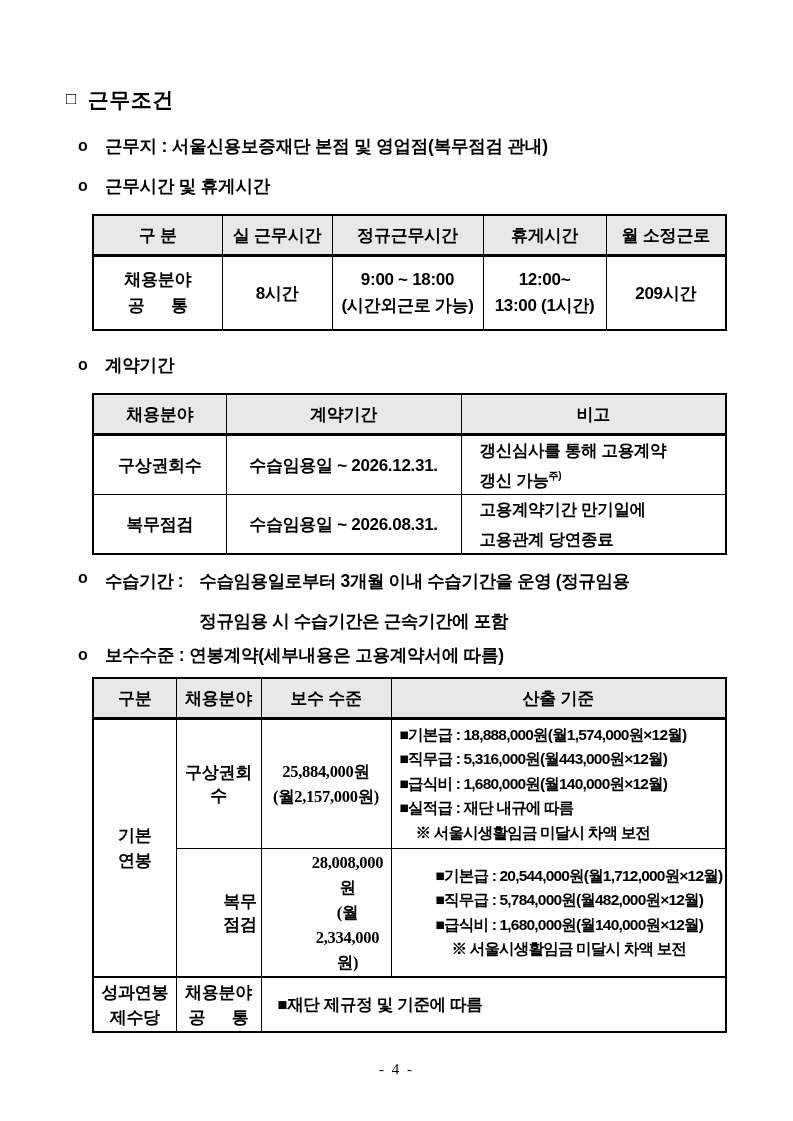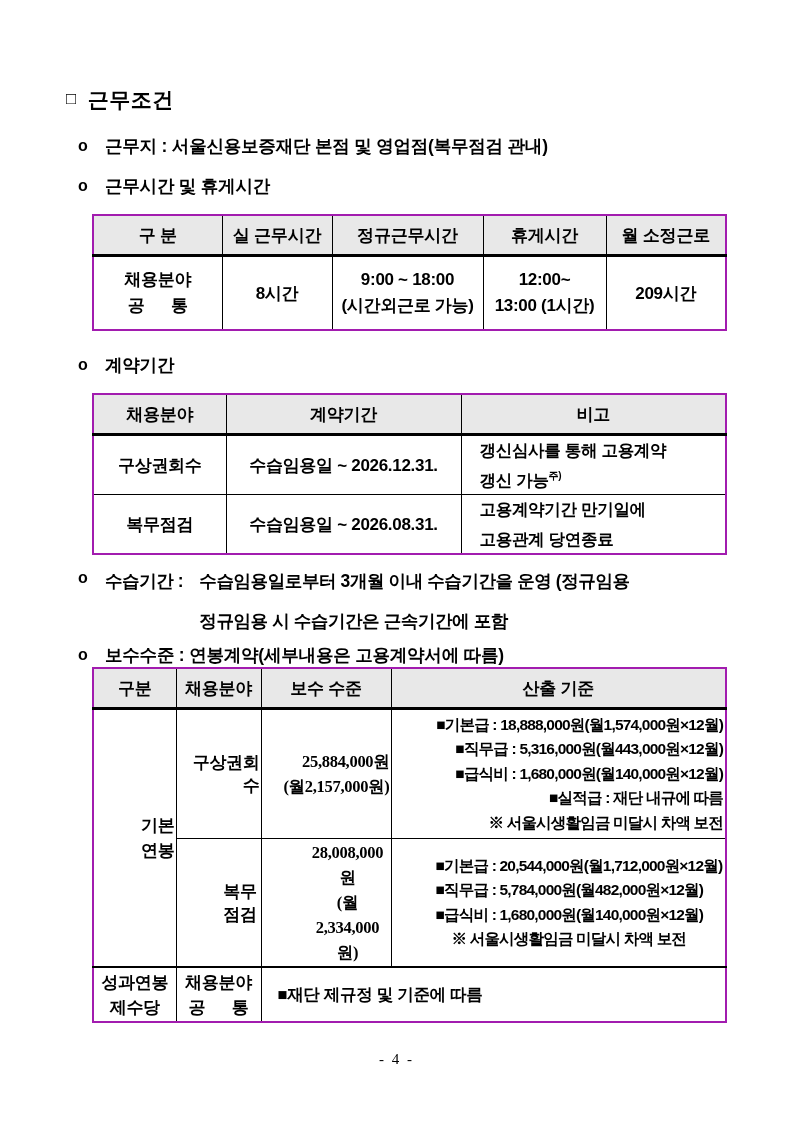--- a/index.html
+++ b/index.html
@@ -13,7 +13,7 @@
   .bullet { display:flex; font-size:17.5px; line-height:24px; margin:0 0 16px 12px; letter-spacing:-0.2px; }
   .mk { width:13px; margin-right:14px; font-size:16px; flex:none; }
   table { border-collapse:collapse; table-layout:fixed; margin-left:26px; width:633px;
-          text-align:center; border:2px solid #a21caf; }
+          text-align:center; border:2px solid #000000; }
   th { background:#e8e8e8; border:1px solid #000; border-bottom:3px solid #000;
        height:36px; font-size:17px; font-weight:700; letter-spacing:-0.2px; }
   td { border:1px solid #000; font-size:17px; letter-spacing:-0.3px; vertical-align:middle; }

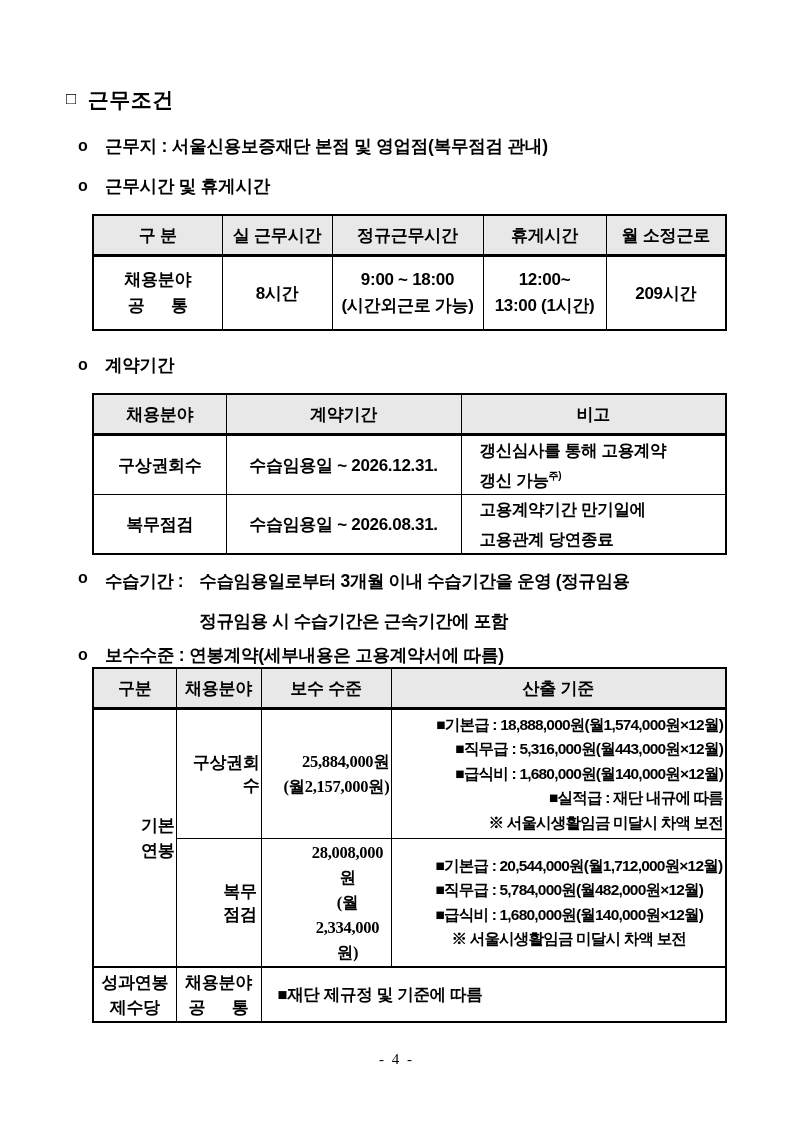--- a/index.html
+++ b/index.html
@@ -31,7 +31,7 @@
   .prob-lines div { height:40px; line-height:24px; }
   .prob-lines div:last-child { height:24px; }
   .pay-bullet { margin-top:10px; margin-bottom:0; }
-  .t3 { }
+  .t3 { margin-top:10px; }
   .t3 .r1 td { height:124px;text-align:right; }
   .t3 .r2 td { height:97px;padding-left:44px; }
   .t3 .r3 td { height:51px; border-top:2px solid #000; }

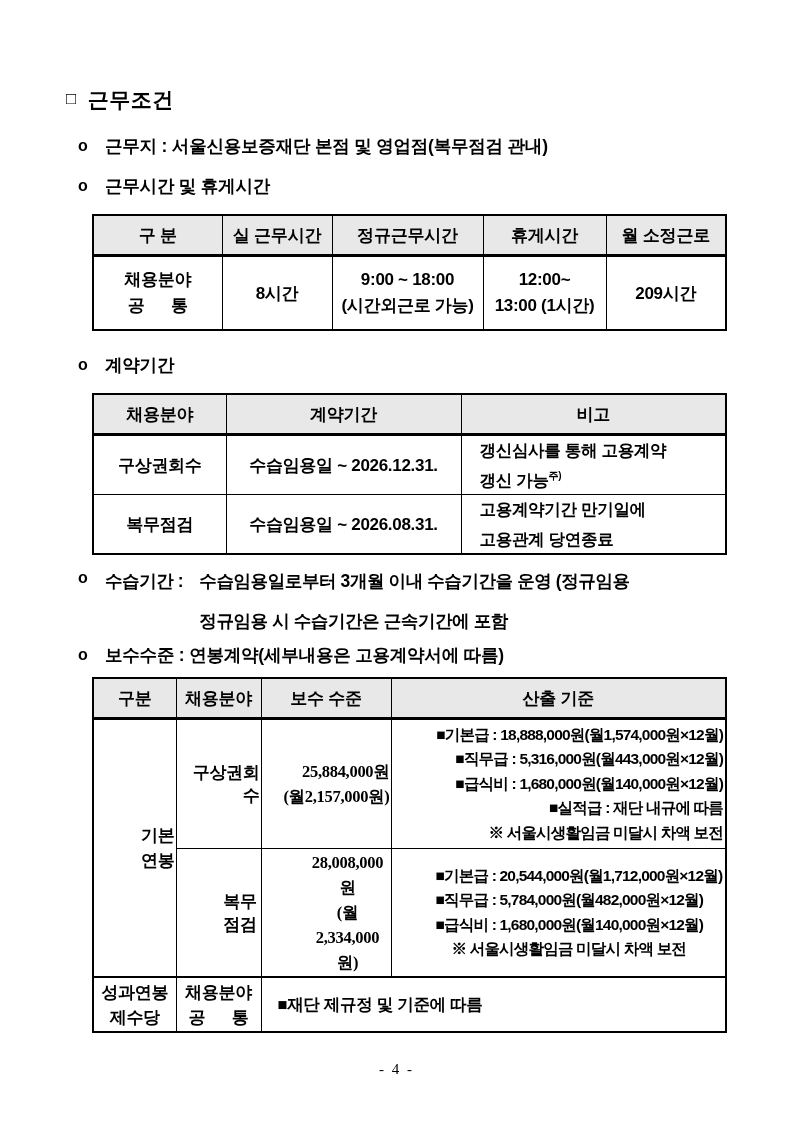--- a/index.html
+++ b/index.html
@@ -32,7 +32,7 @@
   .prob-lines div:last-child { height:24px; }
   .pay-bullet { margin-top:10px; margin-bottom:0; }
   .t3 { margin-top:10px; }
-  .t3 .r1 td { height:124px;text-align:right; }
+  .t3 .r1 td { height:124px; }
   .t3 .r2 td { height:97px;padding-left:44px; }
   .t3 .r3 td { height:51px; border-top:2px solid #000; }
   .t3 .salary { font-size:16.5px; }

